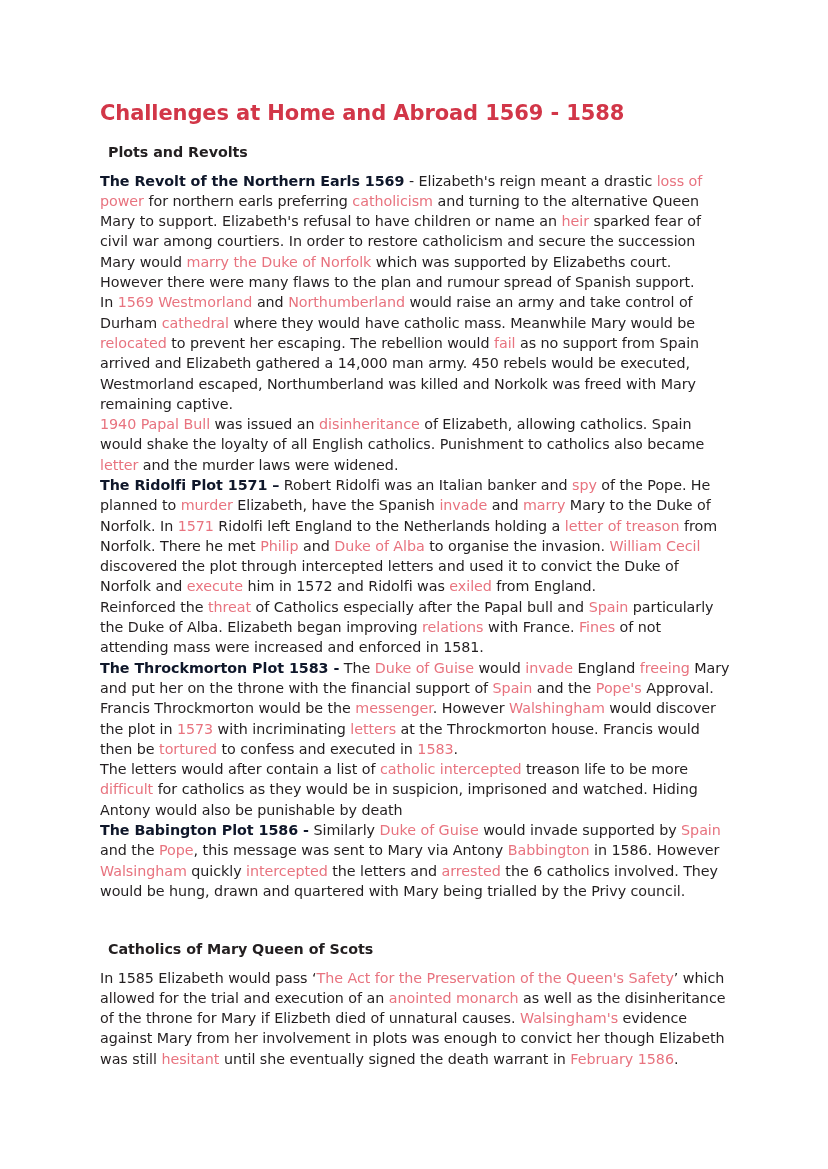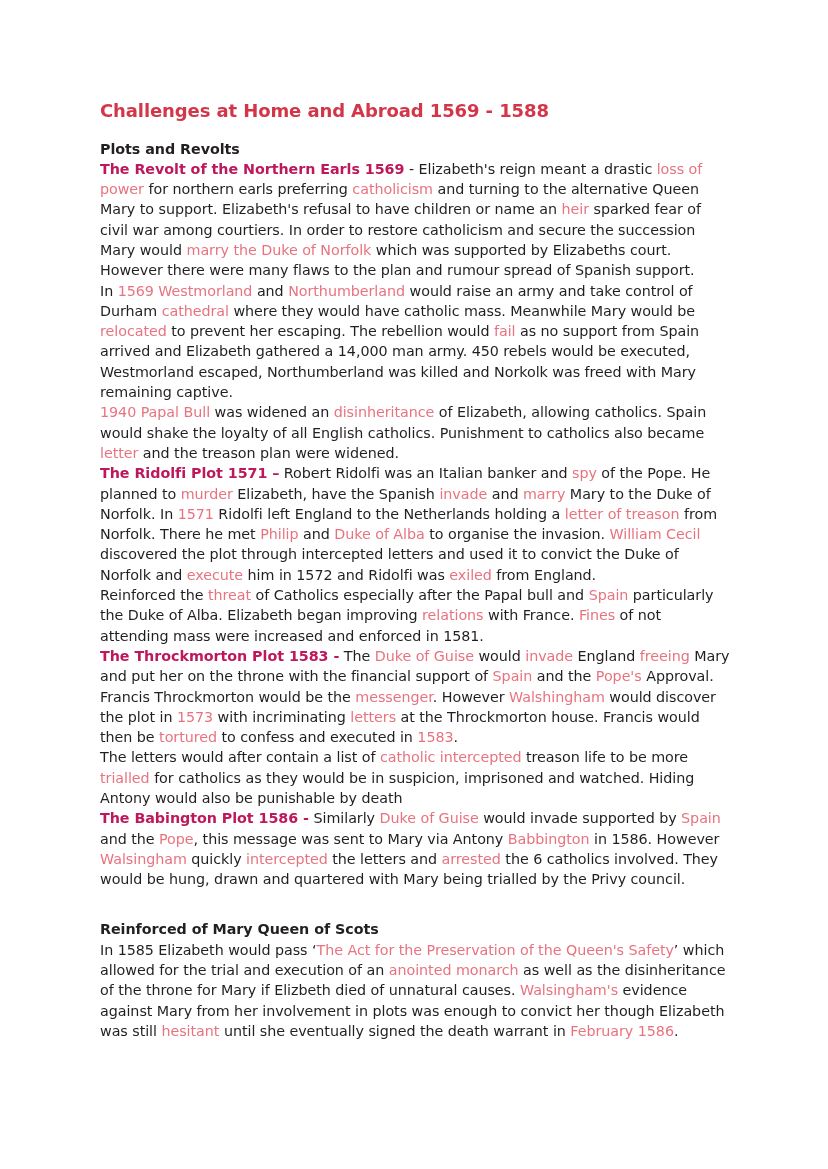--- a/index.html
+++ b/index.html
@@ -23,7 +23,7 @@
     background: #ffffff;
   }
   .doc-title {
-    font-size: 18px;
+    font-size: 21px;
     font-weight: bold;
     color: #d23648;
     letter-spacing: -0.1px;

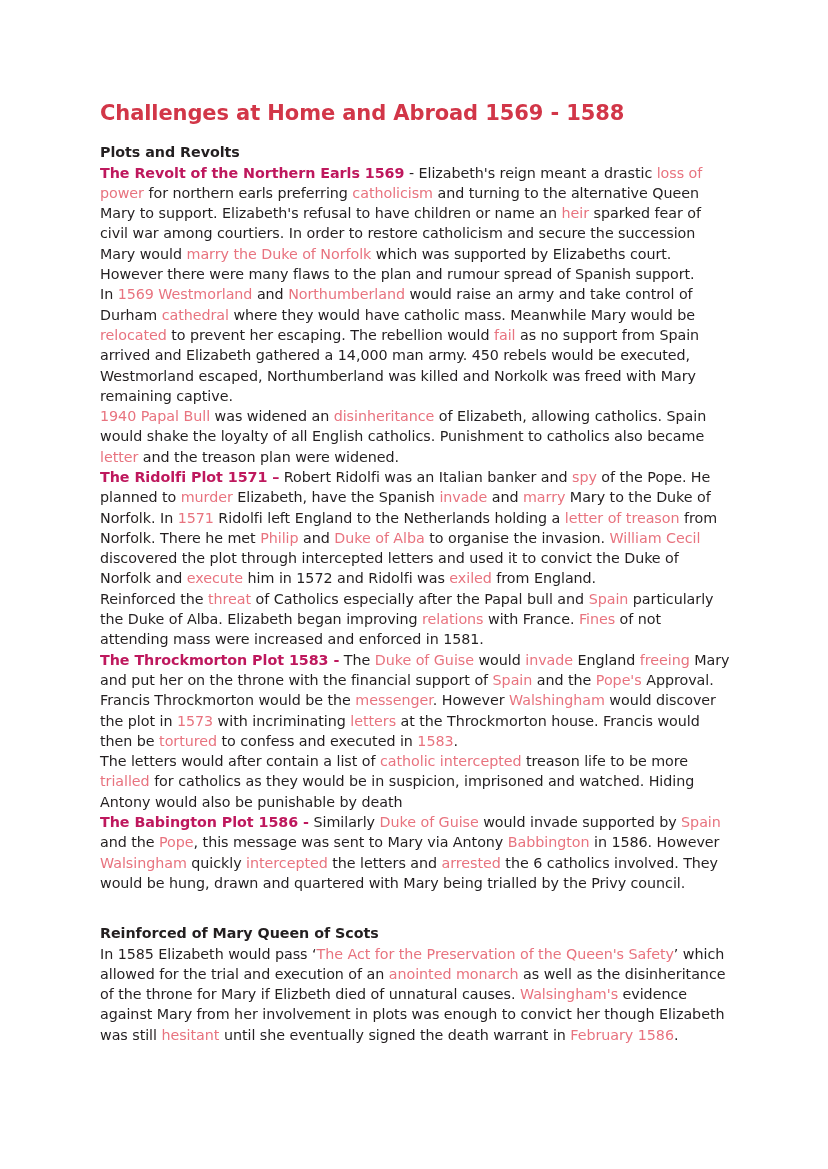--- a/index.html
+++ b/index.html
@@ -34,7 +34,7 @@
     font-size: 14.3px;
     font-weight: bold;
     color: #231f20;
-    margin: 0;
+    margin: 8px;
     line-height: 20.3px;
     letter-spacing: -0.05px;
   }

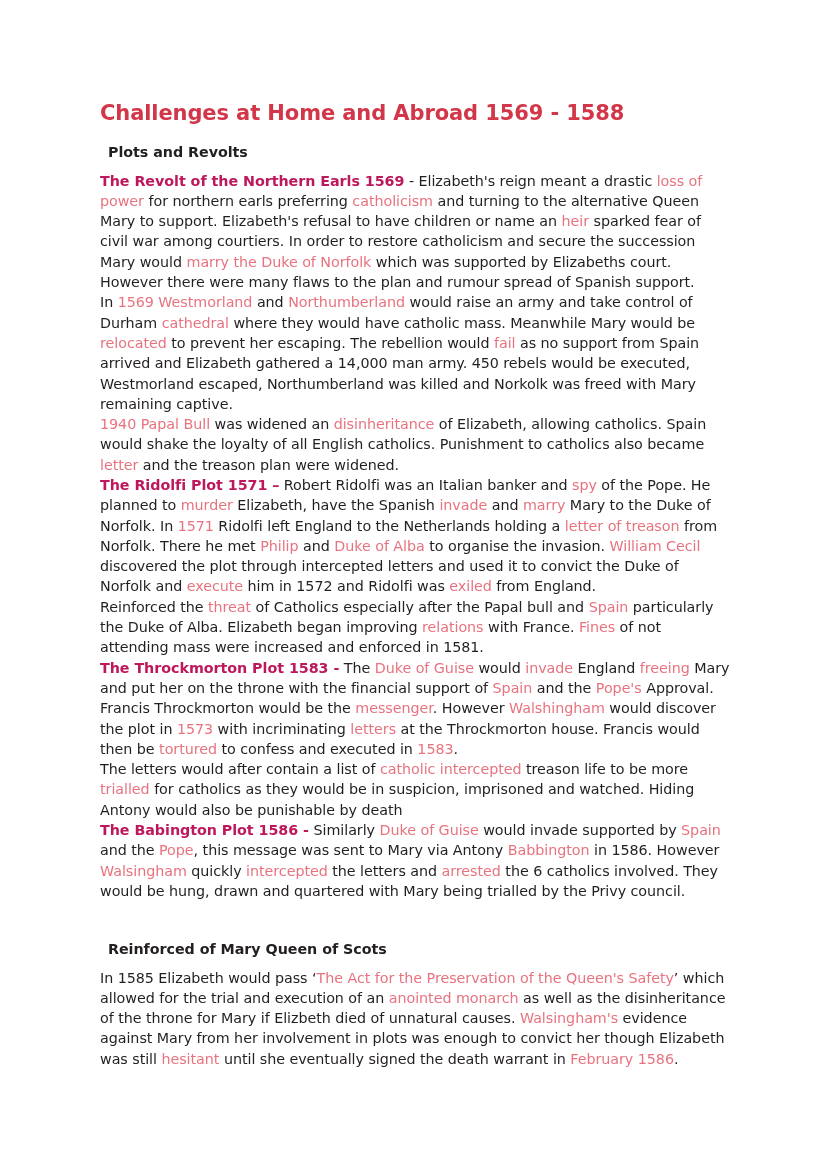--- a/index.html
+++ b/index.html
@@ -49,7 +49,7 @@
   }
   .para .b {
     font-weight: bold;
-    color: #be185d;
+    color: #0f172a;
   }
   .para .r {
     color: #e8737f;

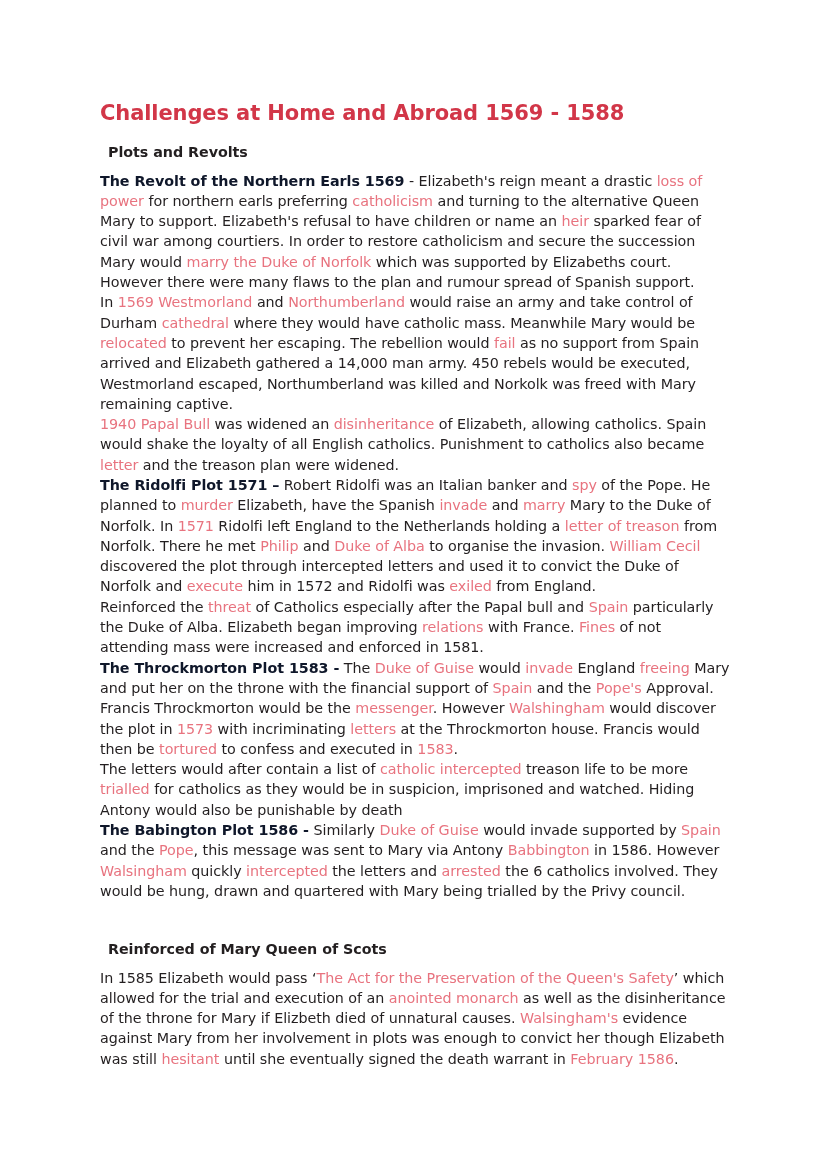--- a/index.html
+++ b/index.html
@@ -69,7 +69,7 @@
       <div class="section-heading">Plots and Revolts</div>
       <p class="para"><span class="b">The Revolt of the Northern Earls 1569</span><span> - Elizabeth's reign meant a drastic </span><span class="r">loss of power</span><span> for northern earls preferring </span><span class="r">catholicism</span><span> and turning to the alternative Queen Mary to support. Elizabeth's refusal to have children or name an </span><span class="r">heir</span><span> sparked fear of civil war among courtiers. In order to restore catholicism and secure the succession Mary would </span><span class="r">marry the Duke of Norfolk</span><span> which was supported by Elizabeths court. However there were many flaws to the plan and rumour spread of Spanish support.</span></p>
       <p class="para"><span>In </span><span class="r">1569 Westmorland</span><span> and </span><span class="r">Northumberland</span><span> would raise an army and take control of Durham </span><span class="r">cathedral</span><span> where they would have catholic mass. Meanwhile Mary would be </span><span class="r">relocated</span><span> to prevent her escaping. The rebellion would </span><span class="r">fail</span><span> as no support from Spain arrived and Elizabeth gathered a 14,000 man army. 450 rebels would be executed, Westmorland escaped, Northumberland was killed and Norkolk was freed with Mary remaining captive.</span></p>
-      <p class="para"><span class="r">1940 Papal Bull</span><span> was widened an </span><span class="r">disinheritance</span><span> of Elizabeth, allowing catholics. Spain would shake the loyalty of all English catholics. Punishment to catholics also became </span><span class="r">letter</span><span> and the treason plan were widened.</span></p>
+      <p class="para"><span class="r">1940 Papal Bull</span><span> was issued an </span><span class="r">disinheritance</span><span> of Elizabeth, allowing catholics. Spain would shake the loyalty of all English catholics. Punishment to catholics also became </span><span class="r">letter</span><span> and the treason plan were widened.</span></p>
       <p class="para"><span class="b">The Ridolfi Plot 1571 –</span><span> Robert Ridolfi was an Italian banker and </span><span class="r">spy</span><span> of the Pope. He planned to </span><span class="r">murder</span><span> Elizabeth, have the Spanish </span><span class="r">invade</span><span> and </span><span class="r">marry</span><span> Mary to the Duke of Norfolk. In </span><span class="r">1571</span><span> Ridolfi left England to the Netherlands holding a </span><span class="r">letter of treason</span><span> from Norfolk. There he met </span><span class="r">Philip</span><span> and </span><span class="r">Duke of Alba</span><span> to organise the invasion. </span><span class="r">William Cecil</span><span> discovered the plot through intercepted letters and used it to convict the Duke of Norfolk and </span><span class="r">execute</span><span> him in 1572 and Ridolfi was </span><span class="r">exiled</span><span> from England.</span></p>
       <p class="para"><span>Reinforced the </span><span class="r">threat</span><span> of Catholics especially after the Papal bull and </span><span class="r">Spain</span><span> particularly the Duke of Alba. Elizabeth began improving </span><span class="r">relations</span><span> with France. </span><span class="r">Fines</span><span> of not attending mass were increased and enforced in 1581.</span></p>
       <p class="para"><span class="b">The Throckmorton Plot 1583 -</span><span> The </span><span class="r">Duke of Guise</span><span> would </span><span class="r">invade</span><span> England </span><span class="r">freeing</span><span> Mary and put her on the throne with the financial support of </span><span class="r">Spain</span><span> and the </span><span class="r">Pope's</span><span> Approval. Francis Throckmorton would be the </span><span class="r">messenger</span><span>. However </span><span class="r">Walshingham</span><span> would discover the plot in </span><span class="r">1573</span><span> with incriminating </span><span class="r">letters</span><span> at the Throckmorton house. Francis would then be </span><span class="r">tortured</span><span> to confess and executed in </span><span class="r">1583</span><span>.</span></p>

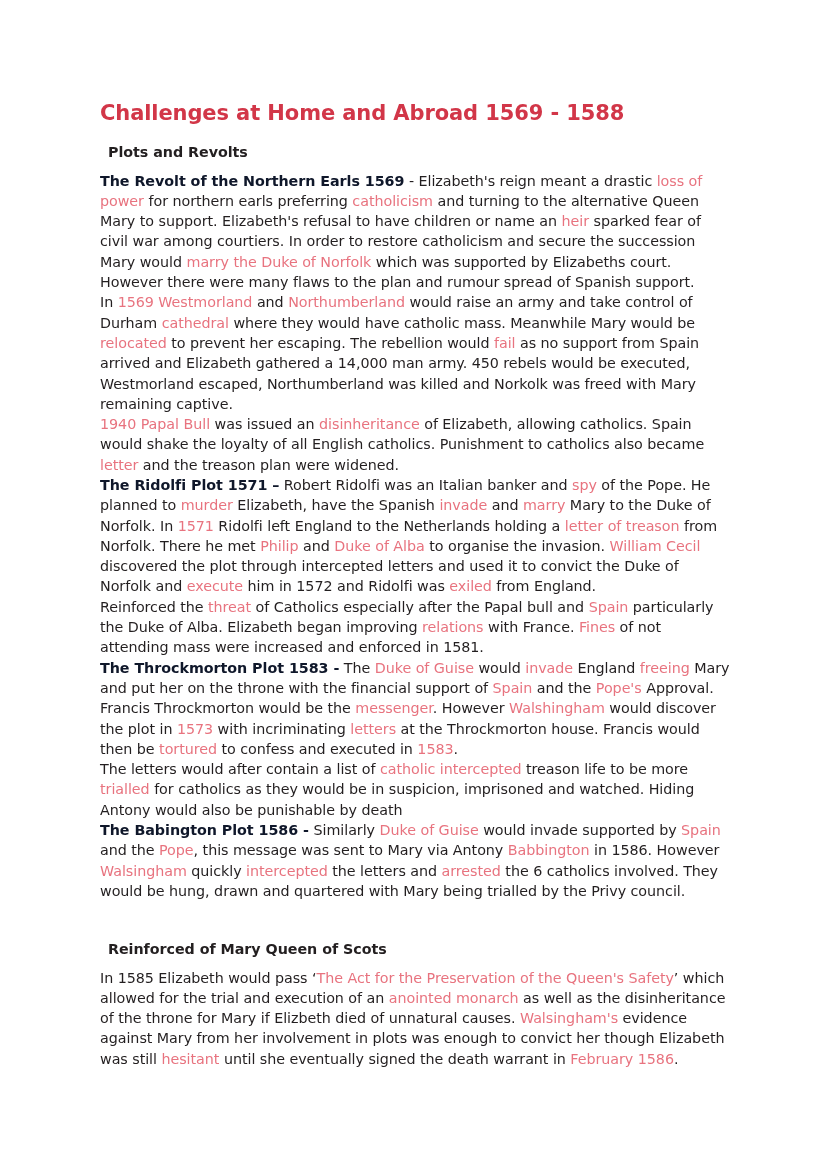--- a/index.html
+++ b/index.html
@@ -69,7 +69,7 @@
       <div class="section-heading">Plots and Revolts</div>
       <p class="para"><span class="b">The Revolt of the Northern Earls 1569</span><span> - Elizabeth's reign meant a drastic </span><span class="r">loss of power</span><span> for northern earls preferring </span><span class="r">catholicism</span><span> and turning to the alternative Queen Mary to support. Elizabeth's refusal to have children or name an </span><span class="r">heir</span><span> sparked fear of civil war among courtiers. In order to restore catholicism and secure the succession Mary would </span><span class="r">marry the Duke of Norfolk</span><span> which was supported by Elizabeths court. However there were many flaws to the plan and rumour spread of Spanish support.</span></p>
       <p class="para"><span>In </span><span class="r">1569 Westmorland</span><span> and </span><span class="r">Northumberland</span><span> would raise an army and take control of Durham </span><span class="r">cathedral</span><span> where they would have catholic mass. Meanwhile Mary would be </span><span class="r">relocated</span><span> to prevent her escaping. The rebellion would </span><span class="r">fail</span><span> as no support from Spain arrived and Elizabeth gathered a 14,000 man army. 450 rebels would be executed, Westmorland escaped, Northumberland was killed and Norkolk was freed with Mary remaining captive.</span></p>
-      <p class="para"><span class="r">1940 Papal Bull</span><span> was issued an </span><span class="r">disinheritance</span><span> of Elizabeth, allowing catholics. Spain would shake the loyalty of all English catholics. Punishment to catholics also became </span><span class="r">letter</span><span> and the treason plan were widened.</span></p>
+      <p class="para"><span class="r">1940 Papal Bull</span><span> was issued an </span><span class="r">disinheritance</span><span> of Elizabeth, allowing catholics. Spain would shake the loyalty of all English catholics. Punishment to catholics also became </span><span class="r">letter</span><span> and the murder laws were widened.</span></p>
       <p class="para"><span class="b">The Ridolfi Plot 1571 –</span><span> Robert Ridolfi was an Italian banker and </span><span class="r">spy</span><span> of the Pope. He planned to </span><span class="r">murder</span><span> Elizabeth, have the Spanish </span><span class="r">invade</span><span> and </span><span class="r">marry</span><span> Mary to the Duke of Norfolk. In </span><span class="r">1571</span><span> Ridolfi left England to the Netherlands holding a </span><span class="r">letter of treason</span><span> from Norfolk. There he met </span><span class="r">Philip</span><span> and </span><span class="r">Duke of Alba</span><span> to organise the invasion. </span><span class="r">William Cecil</span><span> discovered the plot through intercepted letters and used it to convict the Duke of Norfolk and </span><span class="r">execute</span><span> him in 1572 and Ridolfi was </span><span class="r">exiled</span><span> from England.</span></p>
       <p class="para"><span>Reinforced the </span><span class="r">threat</span><span> of Catholics especially after the Papal bull and </span><span class="r">Spain</span><span> particularly the Duke of Alba. Elizabeth began improving </span><span class="r">relations</span><span> with France. </span><span class="r">Fines</span><span> of not attending mass were increased and enforced in 1581.</span></p>
       <p class="para"><span class="b">The Throckmorton Plot 1583 -</span><span> The </span><span class="r">Duke of Guise</span><span> would </span><span class="r">invade</span><span> England </span><span class="r">freeing</span><span> Mary and put her on the throne with the financial support of </span><span class="r">Spain</span><span> and the </span><span class="r">Pope's</span><span> Approval. Francis Throckmorton would be the </span><span class="r">messenger</span><span>. However </span><span class="r">Walshingham</span><span> would discover the plot in </span><span class="r">1573</span><span> with incriminating </span><span class="r">letters</span><span> at the Throckmorton house. Francis would then be </span><span class="r">tortured</span><span> to confess and executed in </span><span class="r">1583</span><span>.</span></p>

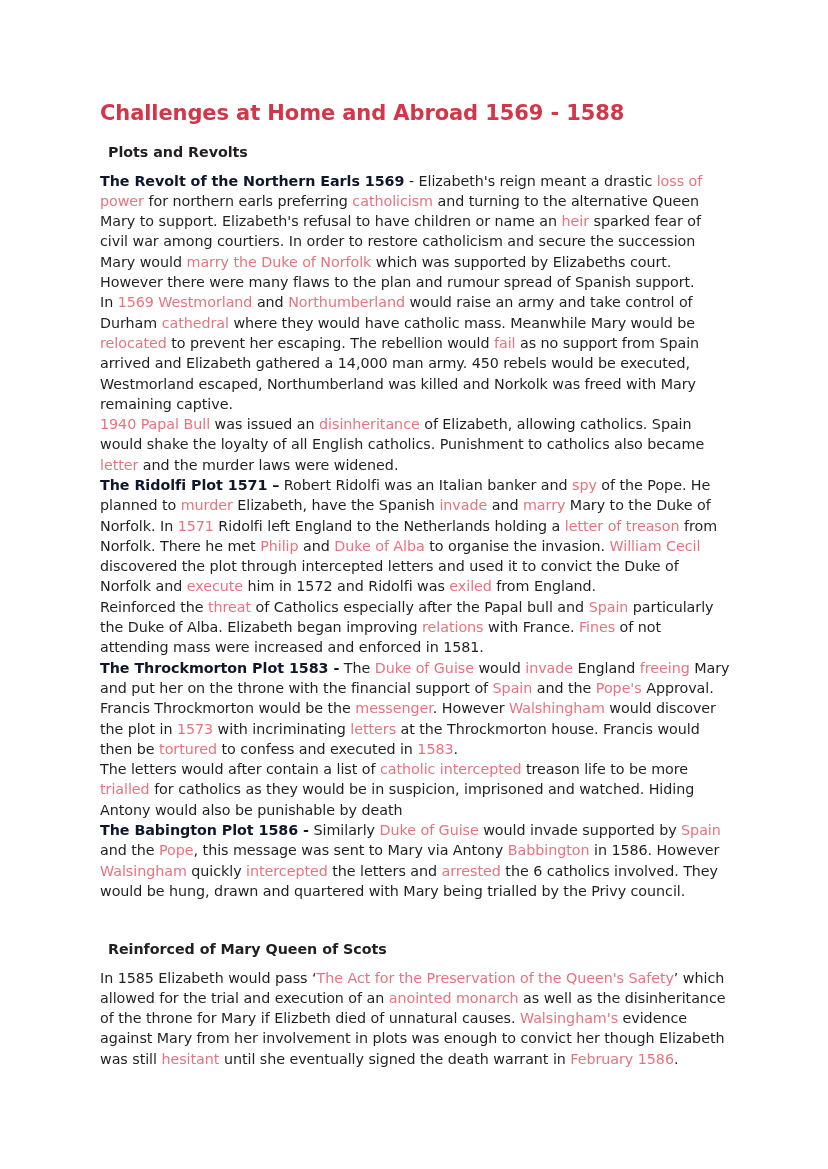--- a/index.html
+++ b/index.html
@@ -73,7 +73,7 @@
       <p class="para"><span class="b">The Ridolfi Plot 1571 –</span><span> Robert Ridolfi was an Italian banker and </span><span class="r">spy</span><span> of the Pope. He planned to </span><span class="r">murder</span><span> Elizabeth, have the Spanish </span><span class="r">invade</span><span> and </span><span class="r">marry</span><span> Mary to the Duke of Norfolk. In </span><span class="r">1571</span><span> Ridolfi left England to the Netherlands holding a </span><span class="r">letter of treason</span><span> from Norfolk. There he met </span><span class="r">Philip</span><span> and </span><span class="r">Duke of Alba</span><span> to organise the invasion. </span><span class="r">William Cecil</span><span> discovered the plot through intercepted letters and used it to convict the Duke of Norfolk and </span><span class="r">execute</span><span> him in 1572 and Ridolfi was </span><span class="r">exiled</span><span> from England.</span></p>
       <p class="para"><span>Reinforced the </span><span class="r">threat</span><span> of Catholics especially after the Papal bull and </span><span class="r">Spain</span><span> particularly the Duke of Alba. Elizabeth began improving </span><span class="r">relations</span><span> with France. </span><span class="r">Fines</span><span> of not attending mass were increased and enforced in 1581.</span></p>
       <p class="para"><span class="b">The Throckmorton Plot 1583 -</span><span> The </span><span class="r">Duke of Guise</span><span> would </span><span class="r">invade</span><span> England </span><span class="r">freeing</span><span> Mary and put her on the throne with the financial support of </span><span class="r">Spain</span><span> and the </span><span class="r">Pope's</span><span> Approval. Francis Throckmorton would be the </span><span class="r">messenger</span><span>. However </span><span class="r">Walshingham</span><span> would discover the plot in </span><span class="r">1573</span><span> with incriminating </span><span class="r">letters</span><span> at the Throckmorton house. Francis would then be </span><span class="r">tortured</span><span> to confess and executed in </span><span class="r">1583</span><span>.</span></p>
-      <p class="para"><span>The letters would after contain a list of </span><span class="r">catholic intercepted</span><span> treason life to be more </span><span class="r">trialled</span><span> for catholics as they would be in suspicion, imprisoned and watched. Hiding Antony would also be punishable by death</span></p>
+      <p class="para"><span>The letters would after contain a list of </span><span class="r">catholic intercepted</span><span> treason life to be more </span><span class="r">difficult</span><span> for catholics as they would be in suspicion, imprisoned and watched. Hiding Antony would also be punishable by death</span></p>
       <p class="para"><span class="b">The Babington Plot 1586 -</span><span> Similarly </span><span class="r">Duke of Guise</span><span> would invade supported by </span><span class="r">Spain</span><span> and the </span><span class="r">Pope</span><span>, this message was sent to Mary via Antony </span><span class="r">Babbington</span><span> in 1586. However </span><span class="r">Walsingham</span><span> quickly </span><span class="r">intercepted</span><span> the letters and </span><span class="r">arrested</span><span> the 6 catholics involved. They would be hung, drawn and quartered with Mary being trialled by the Privy council.</span></p>
       <div class="gap"></div>
       <div class="section-heading">Reinforced of Mary Queen of Scots</div>

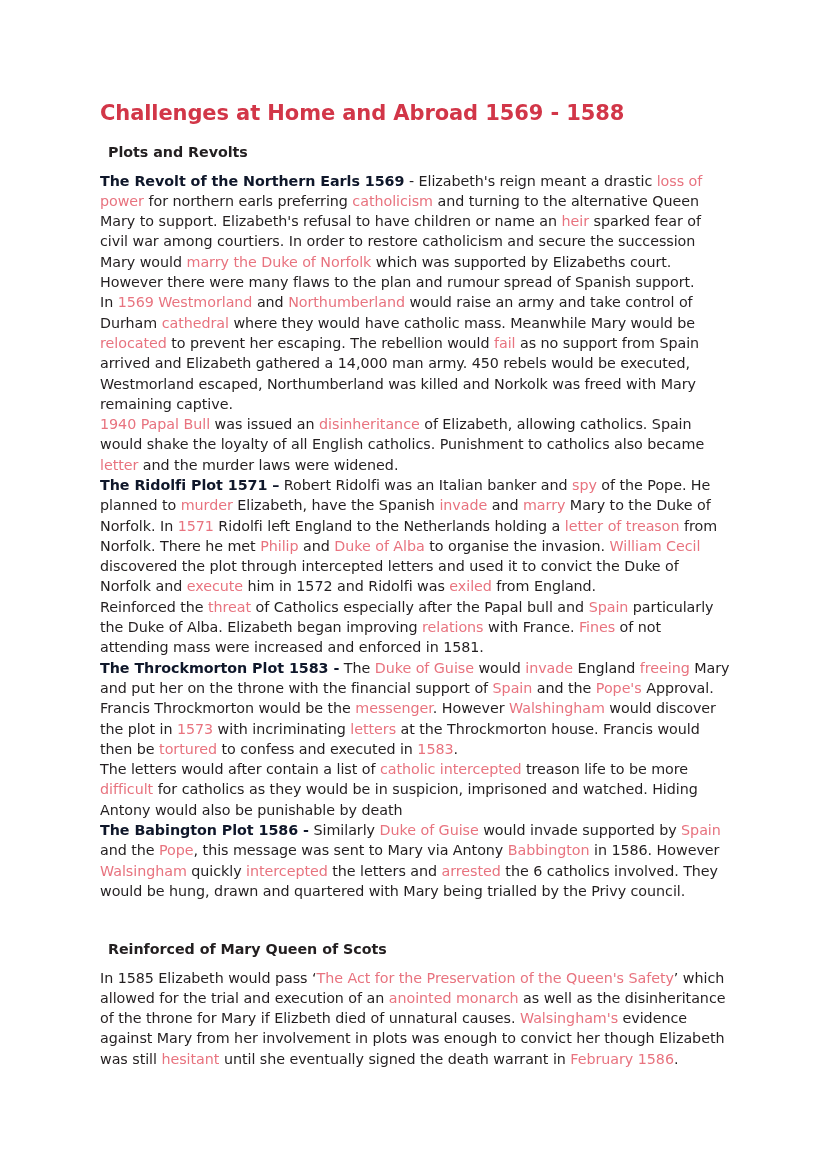--- a/index.html
+++ b/index.html
@@ -76,7 +76,7 @@
       <p class="para"><span>The letters would after contain a list of </span><span class="r">catholic intercepted</span><span> treason life to be more </span><span class="r">difficult</span><span> for catholics as they would be in suspicion, imprisoned and watched. Hiding Antony would also be punishable by death</span></p>
       <p class="para"><span class="b">The Babington Plot 1586 -</span><span> Similarly </span><span class="r">Duke of Guise</span><span> would invade supported by </span><span class="r">Spain</span><span> and the </span><span class="r">Pope</span><span>, this message was sent to Mary via Antony </span><span class="r">Babbington</span><span> in 1586. However </span><span class="r">Walsingham</span><span> quickly </span><span class="r">intercepted</span><span> the letters and </span><span class="r">arrested</span><span> the 6 catholics involved. They would be hung, drawn and quartered with Mary being trialled by the Privy council.</span></p>
       <div class="gap"></div>
-      <div class="section-heading">Reinforced of Mary Queen of Scots</div>
+      <div class="section-heading">Catholics of Mary Queen of Scots</div>
       <p class="para"><span>In 1585 Elizabeth would pass ‘</span><span class="r">The Act for the Preservation of the Queen's Safety</span><span>’ which allowed for the trial and execution of an </span><span class="r">anointed monarch</span><span> as well as the disinheritance of the throne for Mary if Elizbeth died of unnatural causes. </span><span class="r">Walsingham's</span><span> evidence against Mary from her involvement in plots was enough to convict her though Elizabeth was still </span><span class="r">hesitant</span><span> until she eventually signed the death warrant in </span><span class="r">February 1586</span><span>.</span></p>
     </div>
 

